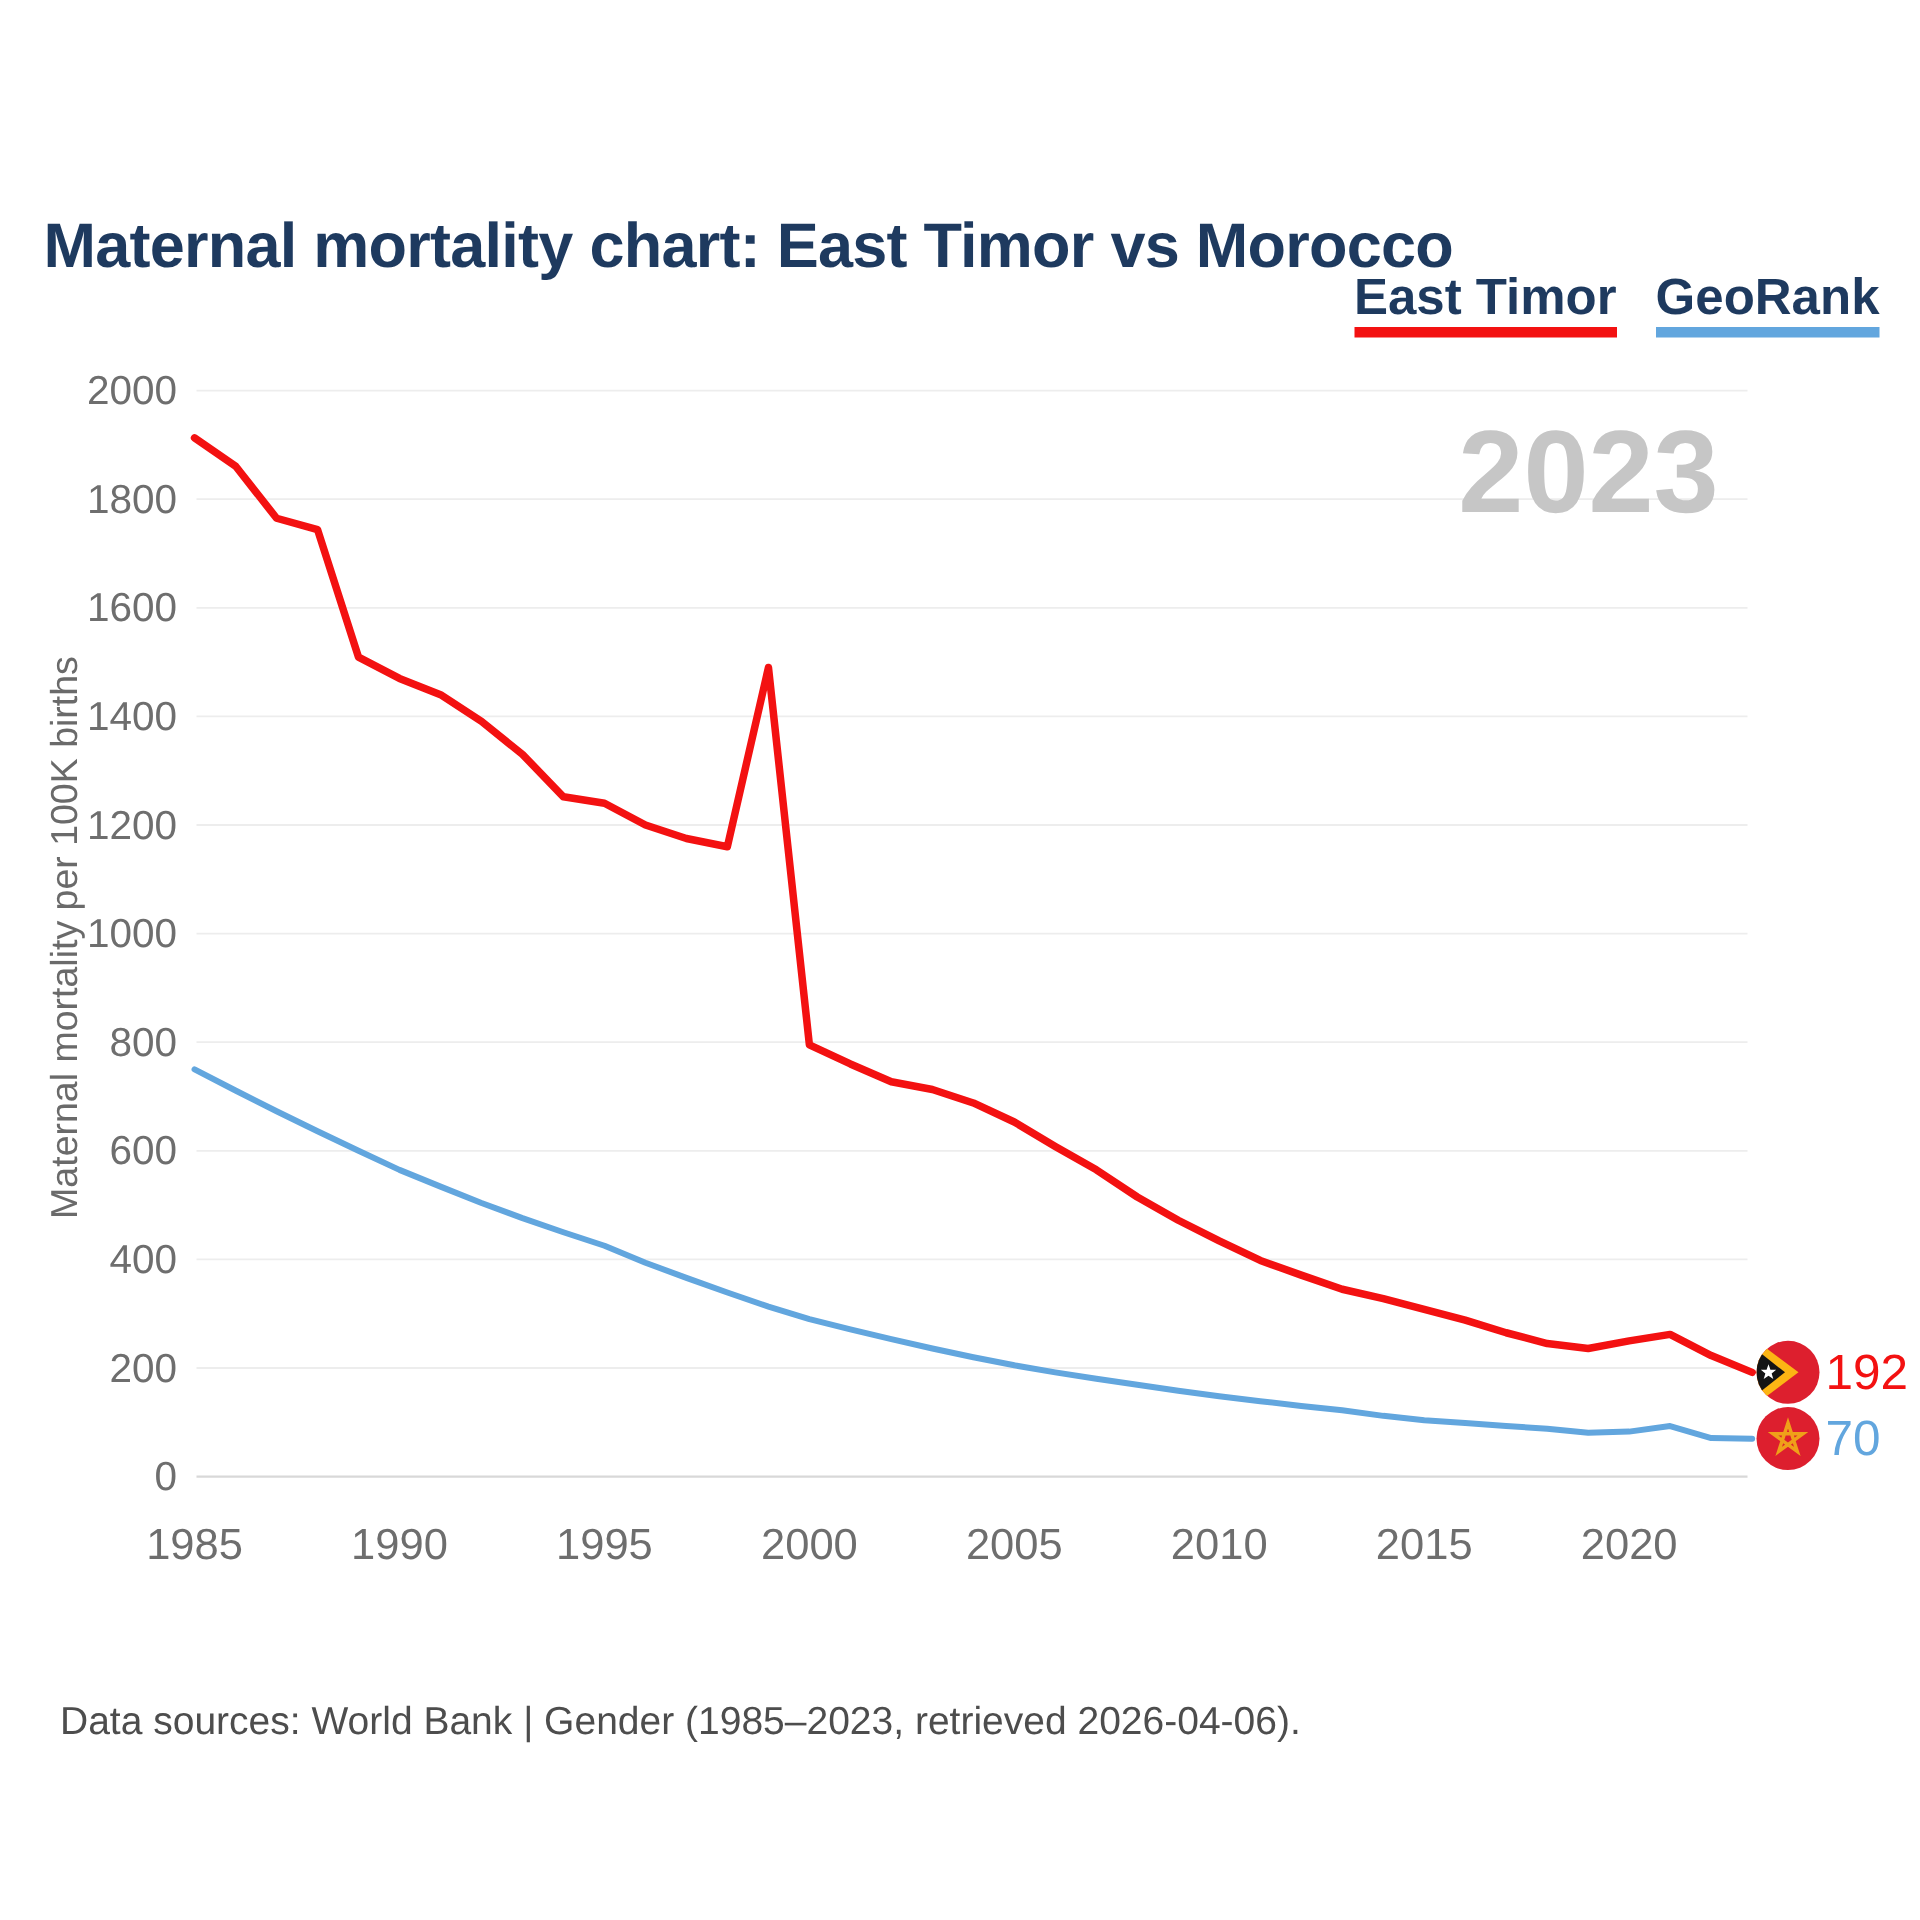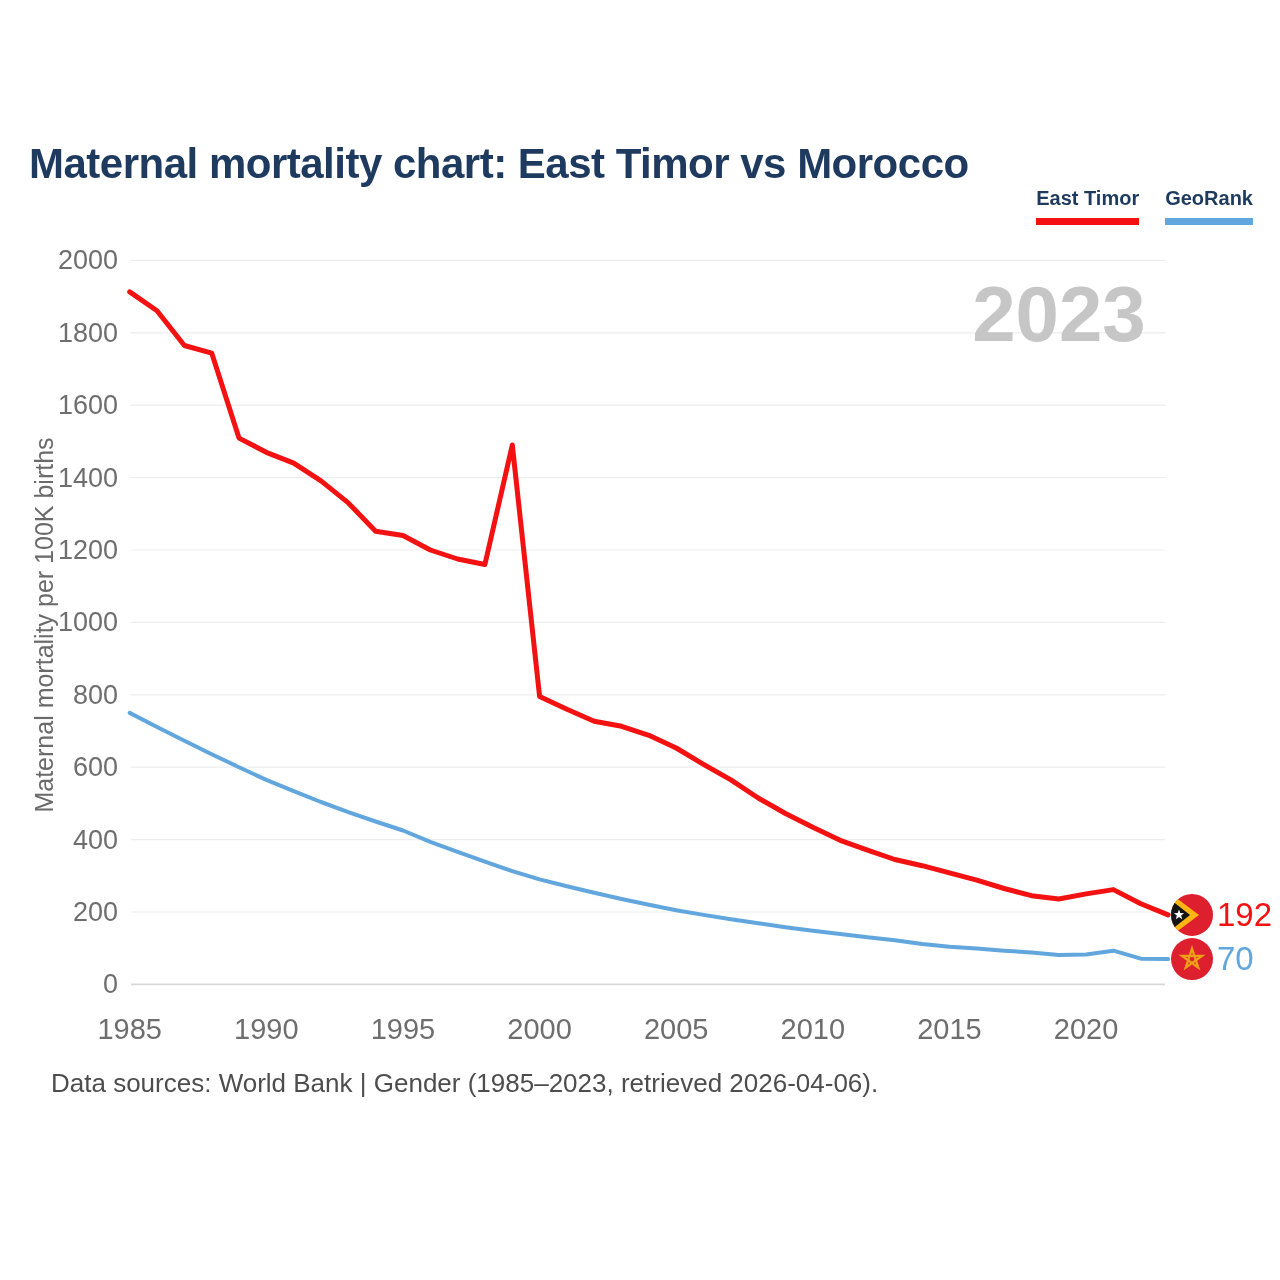--- a/index.html
+++ b/index.html
@@ -8,7 +8,7 @@
   .title{position:absolute;left:29px;top:112px;font-size:42px;font-weight:700;
          color:#1e3a5f;letter-spacing:-0.5px;white-space:nowrap;}
   .legend{position:absolute;top:184px;right:27px;display:flex;gap:26px;}
-  .legend-item{font-size:20px;font-weight:600;color:#1e3a5f;padding-bottom:5px;
+  .legend-item{font-size:34px;font-weight:600;color:#1e3a5f;padding-bottom:5px;
                border-bottom:7px solid #ccc;cursor:pointer;line-height:29px;}
   .ylabel{position:absolute;left:44px;top:625px;
           transform:translate(-50%,-50%) rotate(-90deg);

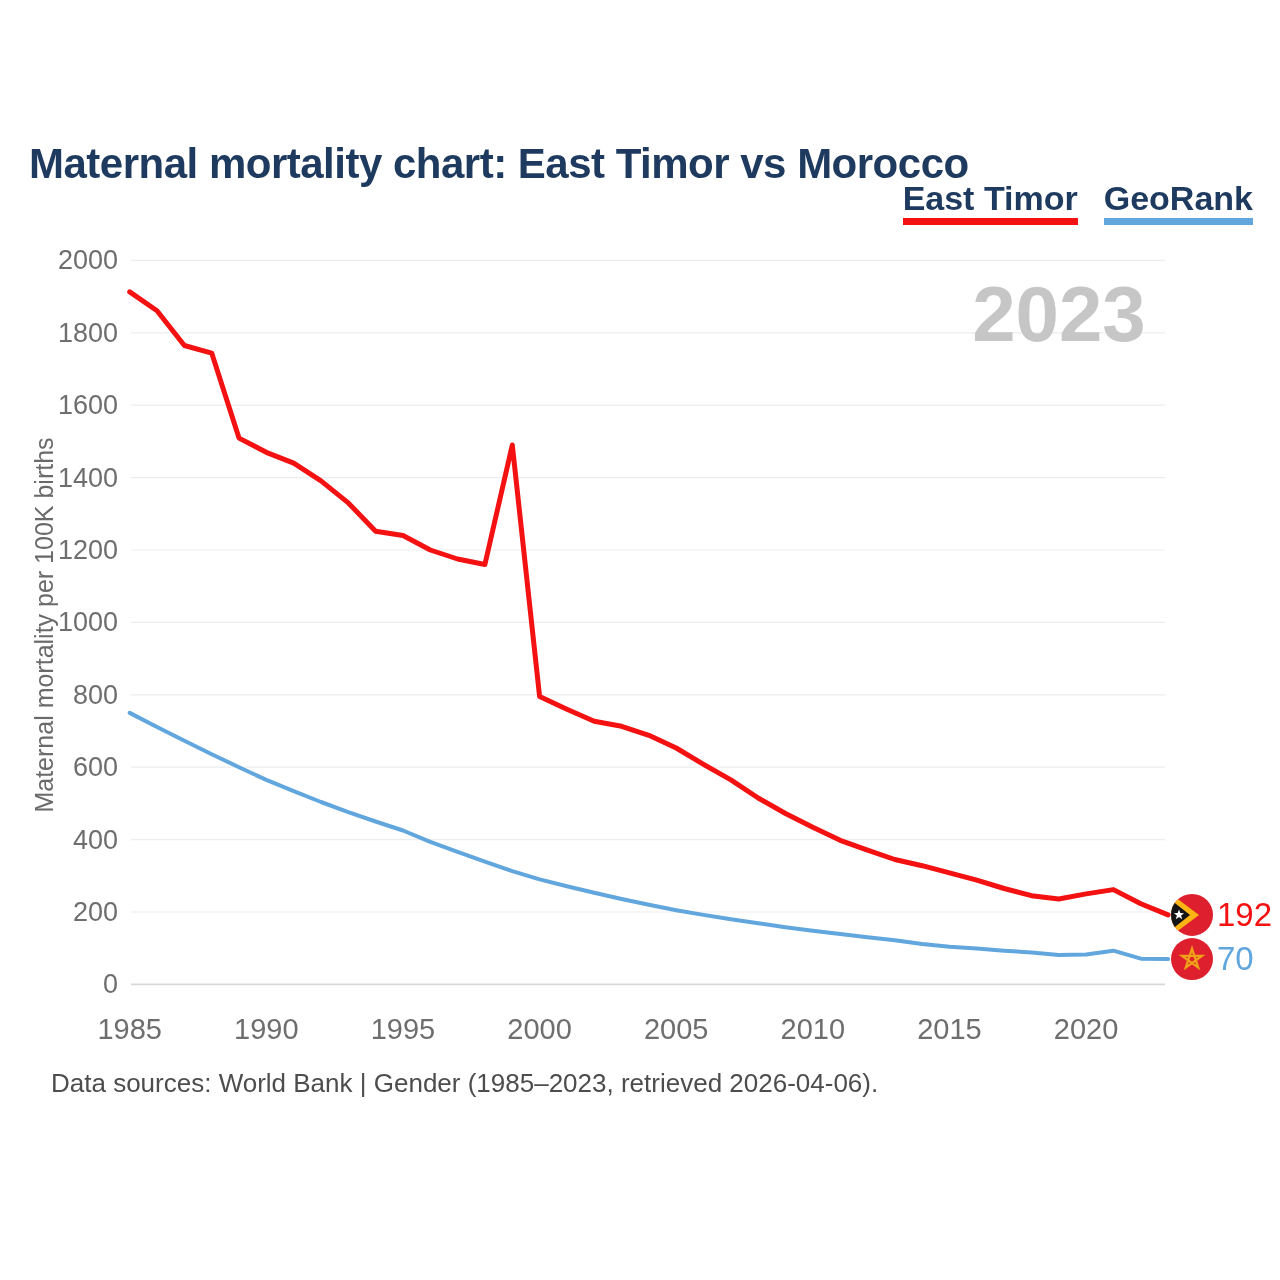--- a/index.html
+++ b/index.html
@@ -13,7 +13,7 @@
   .ylabel{position:absolute;left:44px;top:625px;
           transform:translate(-50%,-50%) rotate(-90deg);
           font-size:25px;color:#6a6a6a;white-space:nowrap;}
-  .footer{position:absolute;left:40px;top:1064px;font-size:26px;color:#4d4d4d;line-height:38px;margin-left:11px;}
+  .footer{position:absolute;left:40px;top:1128px;font-size:26px;color:#4d4d4d;line-height:38px;}
   svg.chart{position:absolute;left:0;top:0;}
   svg text{font-family:"Liberation Sans",sans-serif;}
 </style>

